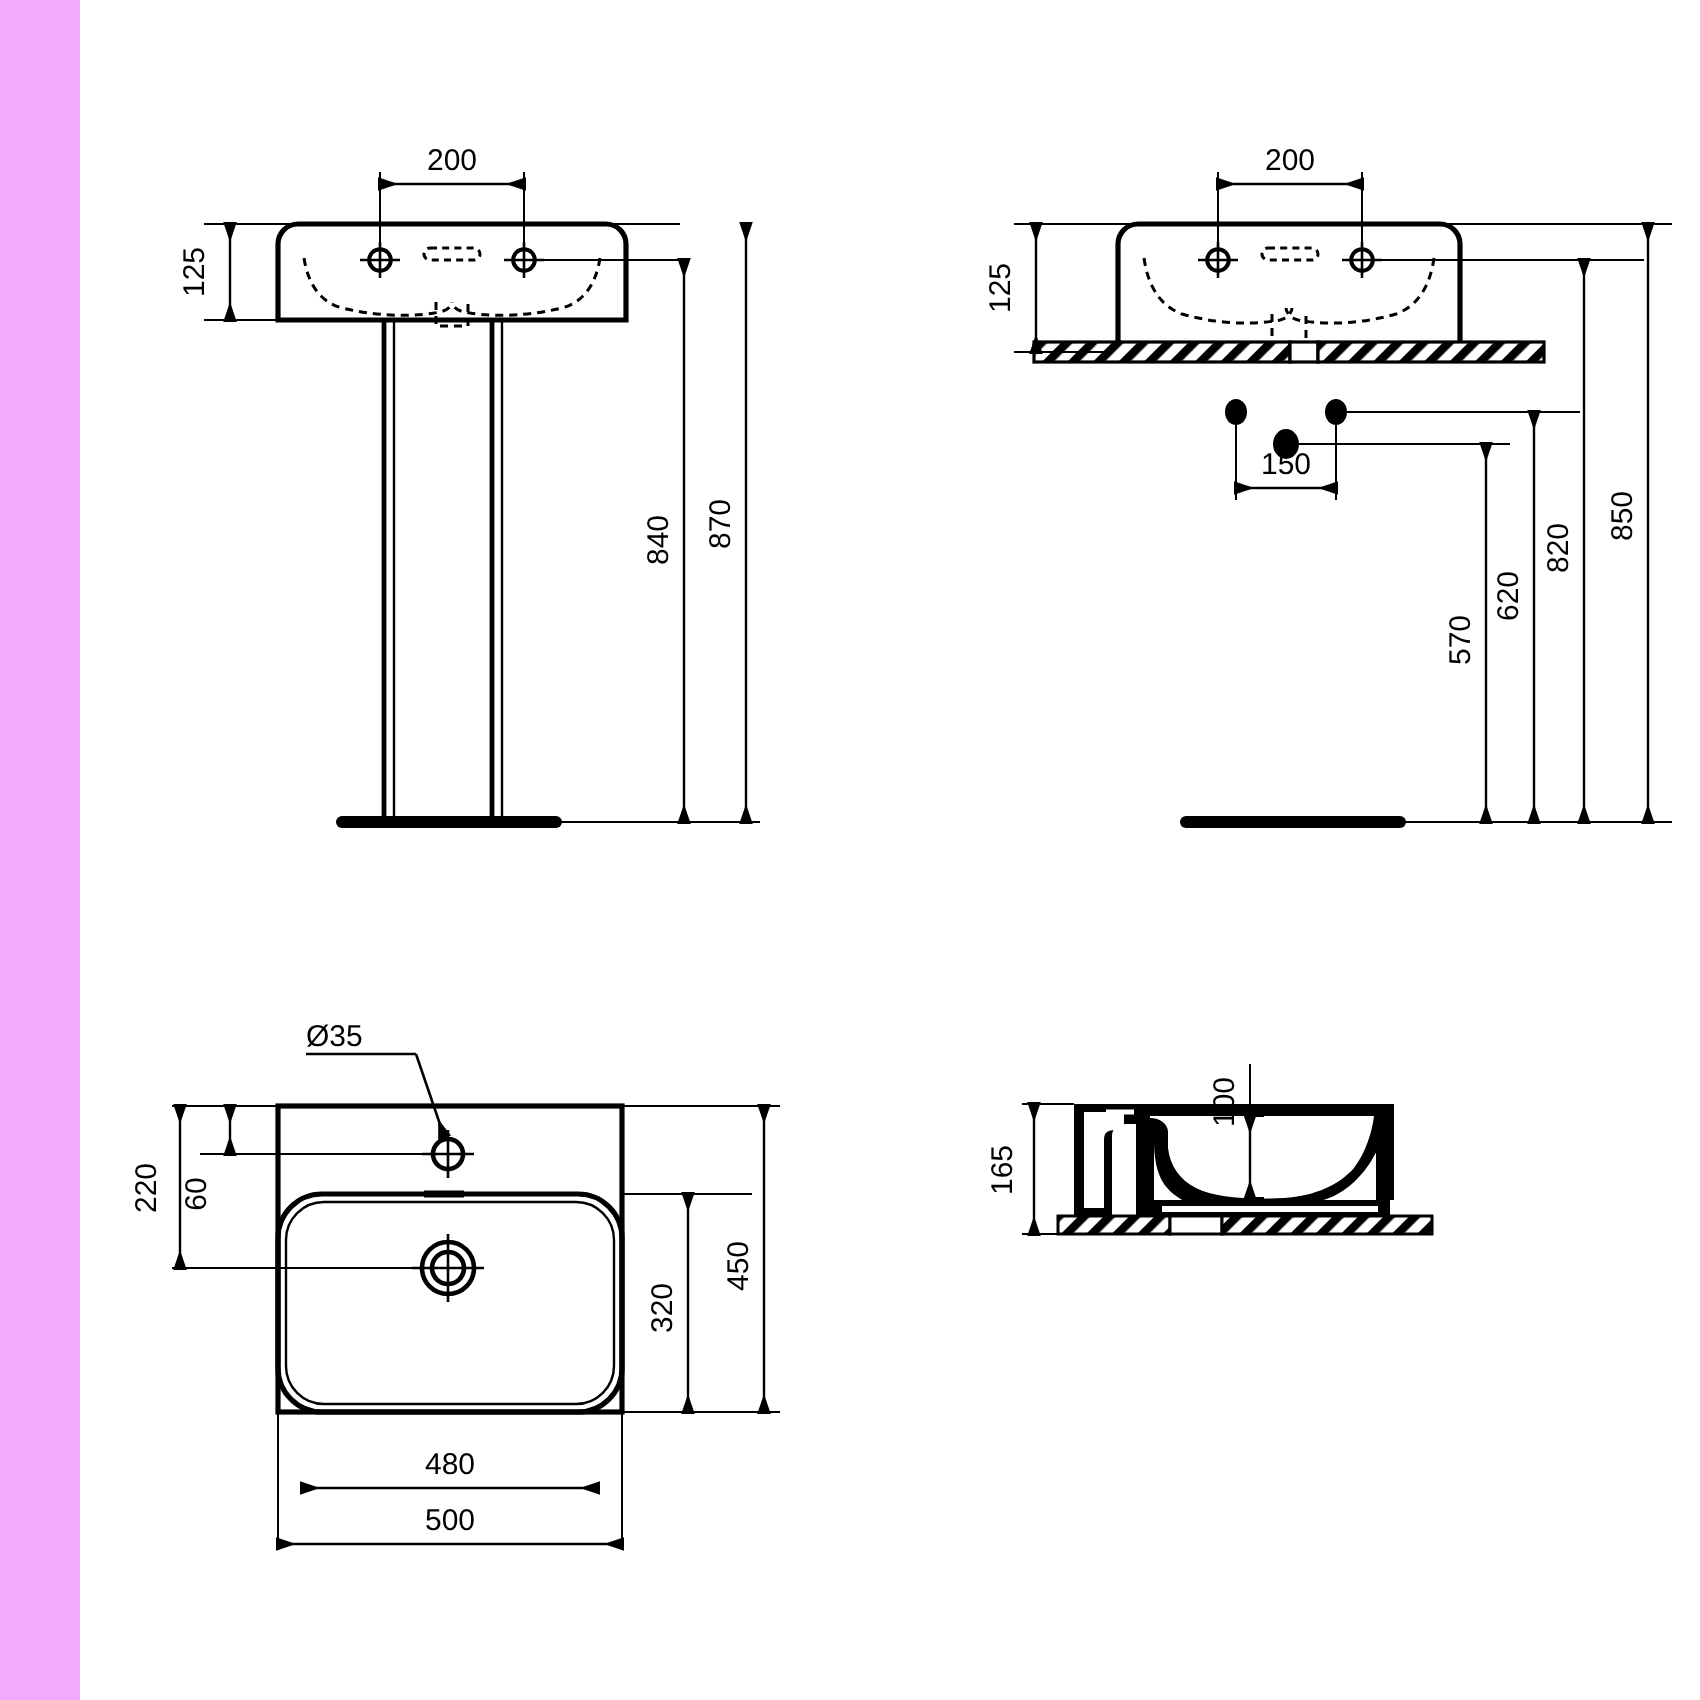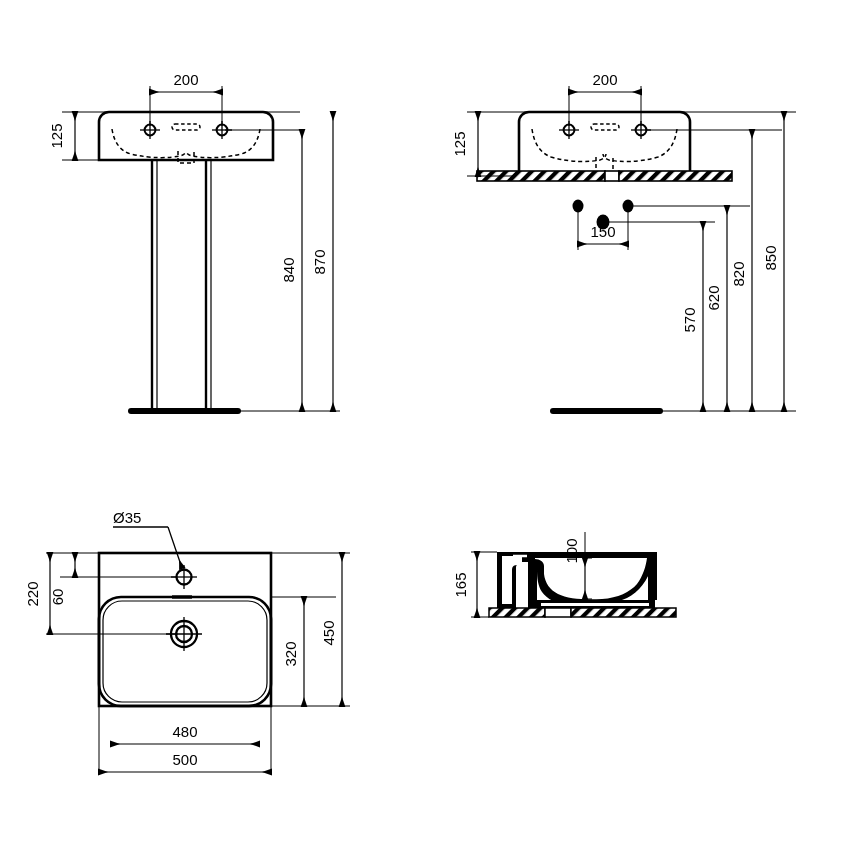--- a/index.html
+++ b/index.html
@@ -17,6 +17,7 @@
     height: 850px;
     background: #f0abfc;
     overflow: hidden;
+    padding-left: 40px;
   }
   #sheet svg {
     display: block;

